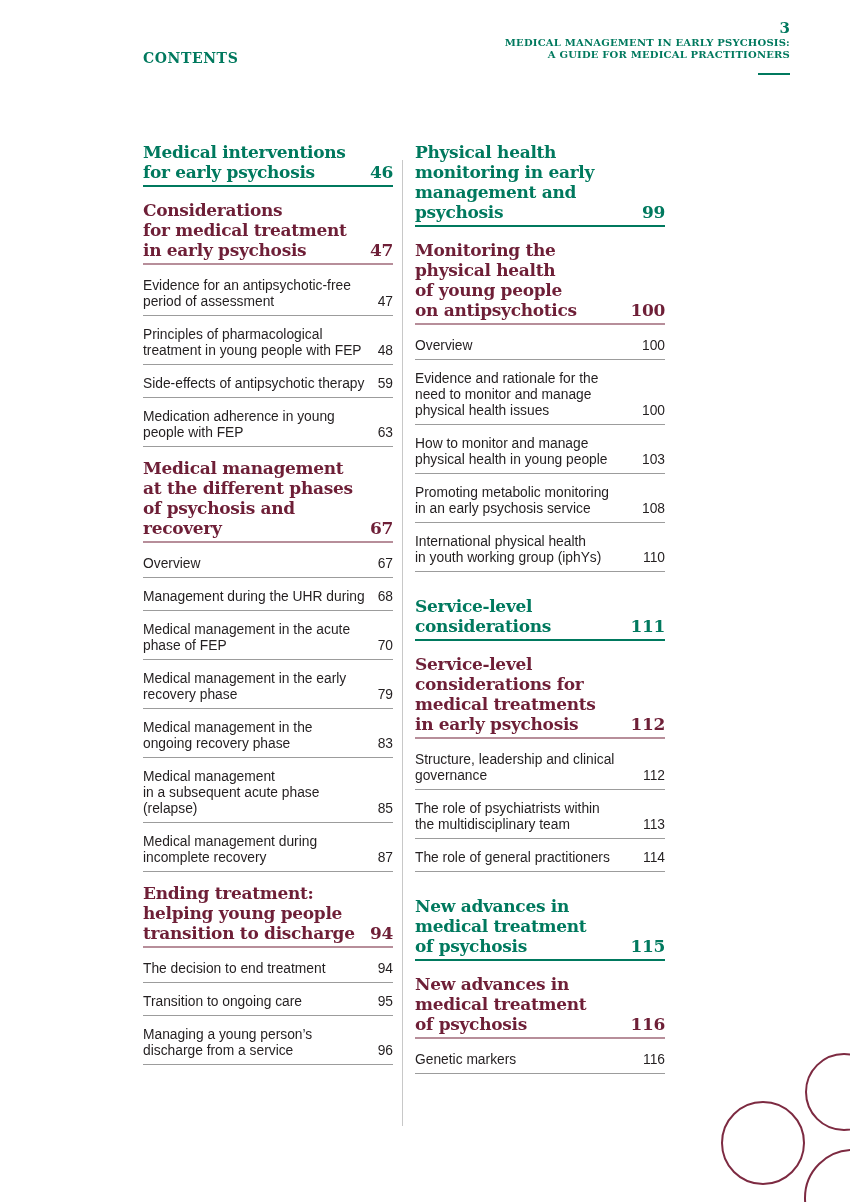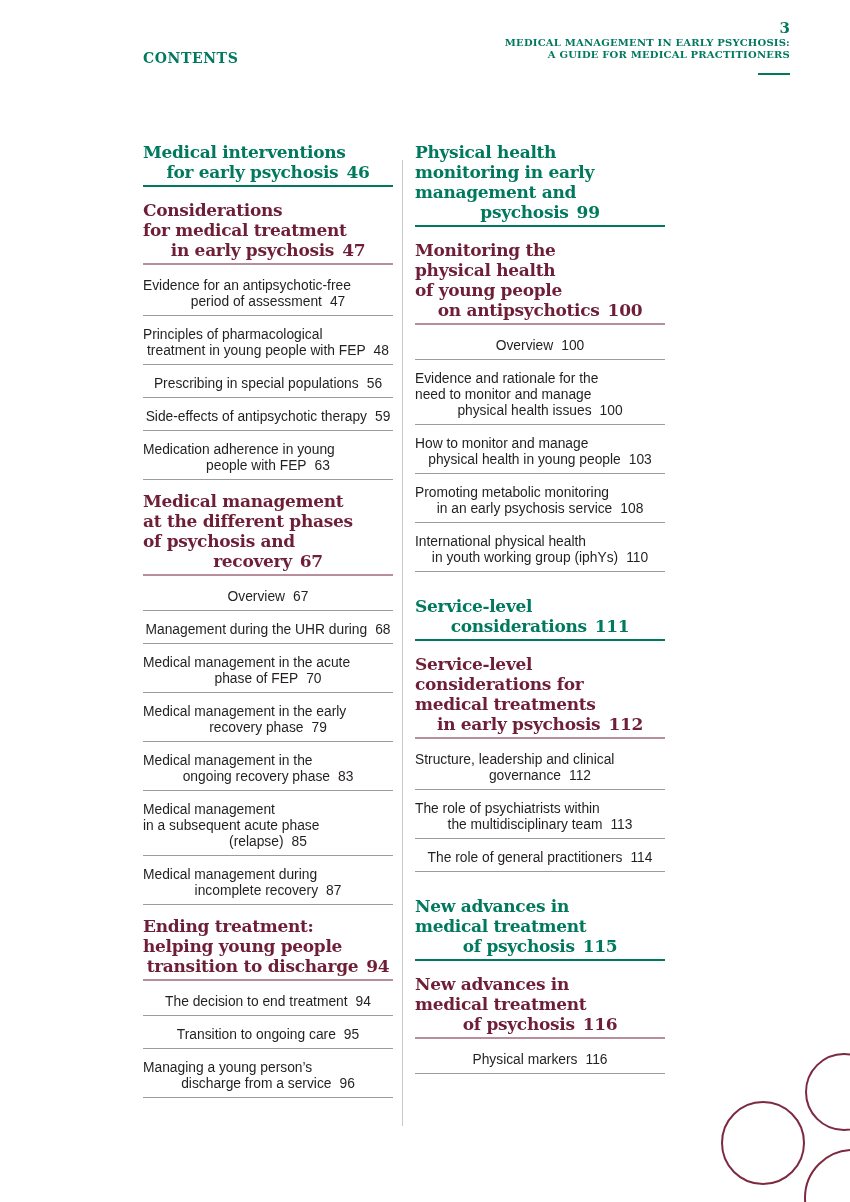--- a/index.html
+++ b/index.html
@@ -47,7 +47,7 @@
   .toc-item{box-sizing:content-box;}
   .toc-item .line{display:block;}
   .toc-item .line.last{
-    display:flex;justify-content:center;align-items:baseline;
+    display:flex;justify-content:space-between;align-items:baseline;
   }
   .toc-item .t{white-space:nowrap;}
   .toc-item .n{margin-left:8px;}

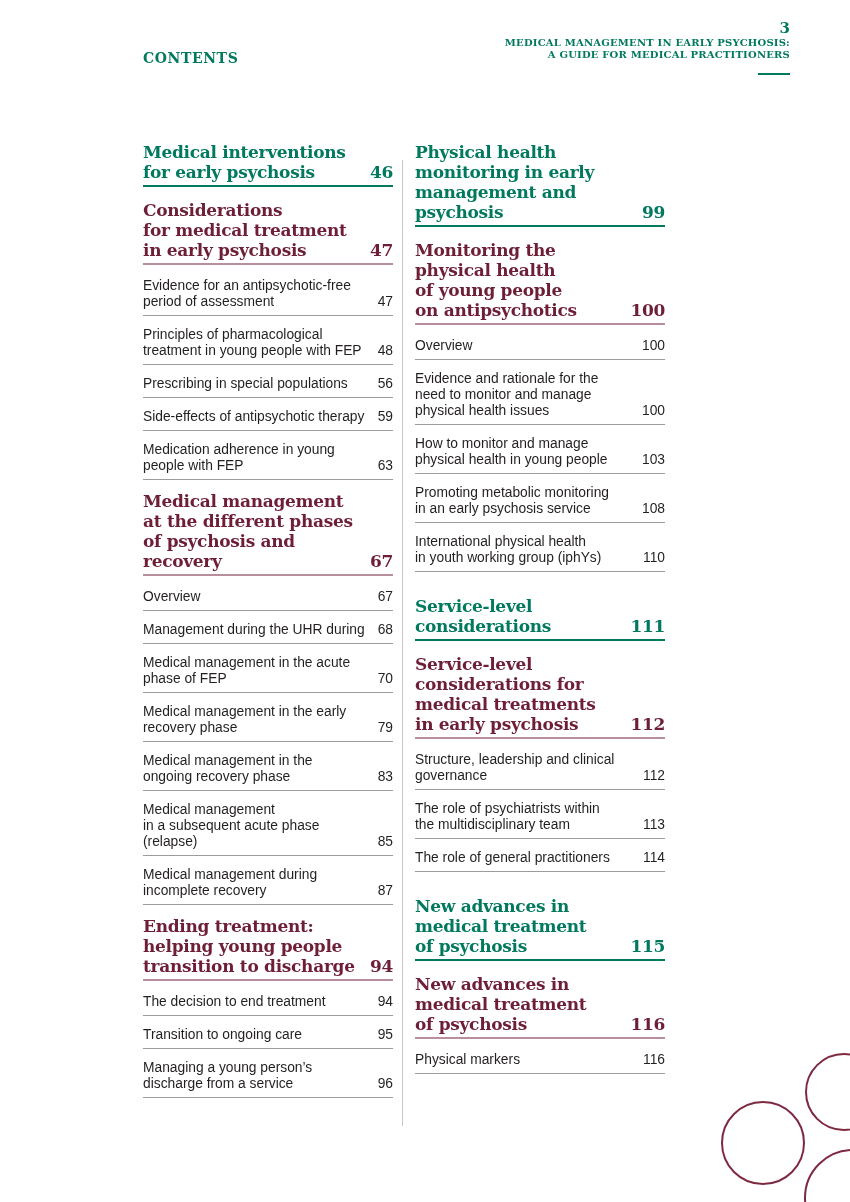--- a/index.html
+++ b/index.html
@@ -117,12 +117,6 @@
       </div>
       <div class="toc-item entry">
         <div class="line last">
-          <span class="t">Prescribing in special populations</span>
-          <span class="n">56</span>
-        </div>
-      </div>
-      <div class="toc-item entry">
-        <div class="line last">
           <span class="t">Side-effects of antipsychotic therapy</span>
           <span class="n">59</span>
         </div>

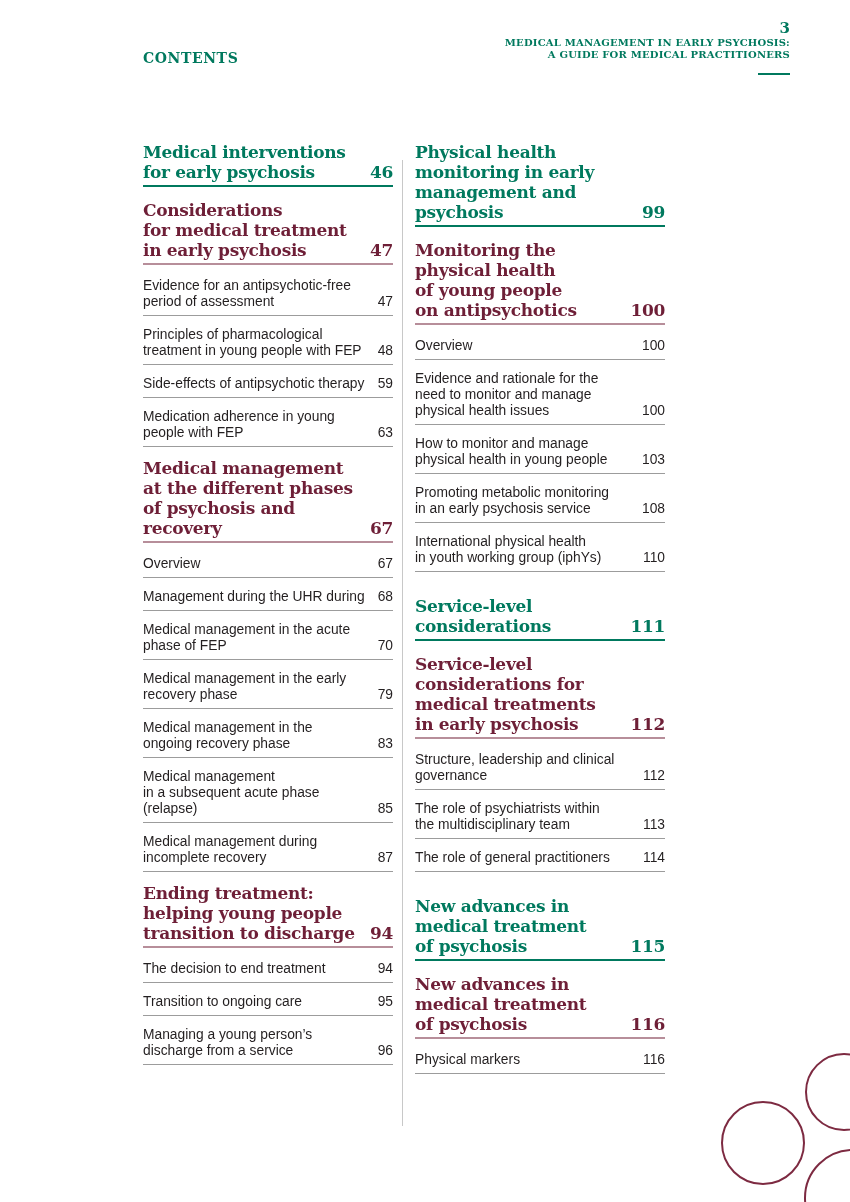--- a/index.html
+++ b/index.html
@@ -321,7 +321,7 @@
       </div>
       <div class="toc-item entry">
         <div class="line last">
-          <span class="t">Physical markers</span>
+          <span class="t">Genetic markers</span>
           <span class="n">116</span>
         </div>
       </div>

